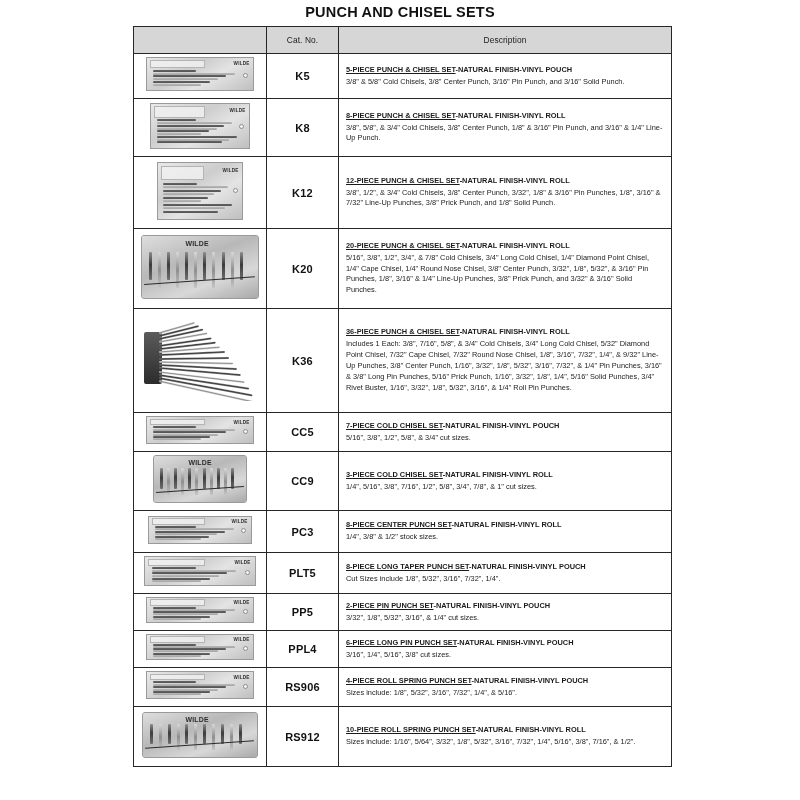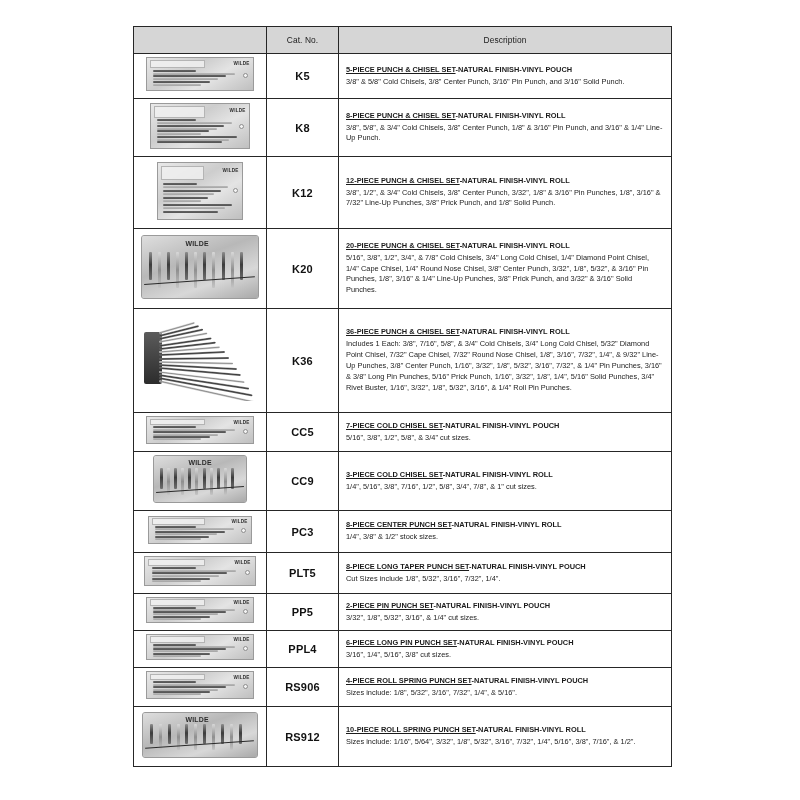--- a/index.html
+++ b/index.html
@@ -150,6 +150,7 @@
 
 <div id="page">
 
+  <div class="page-title">PUNCH AND CHISEL SETS</div>
 
   <table class="catalog-table">
     <colgroup>

